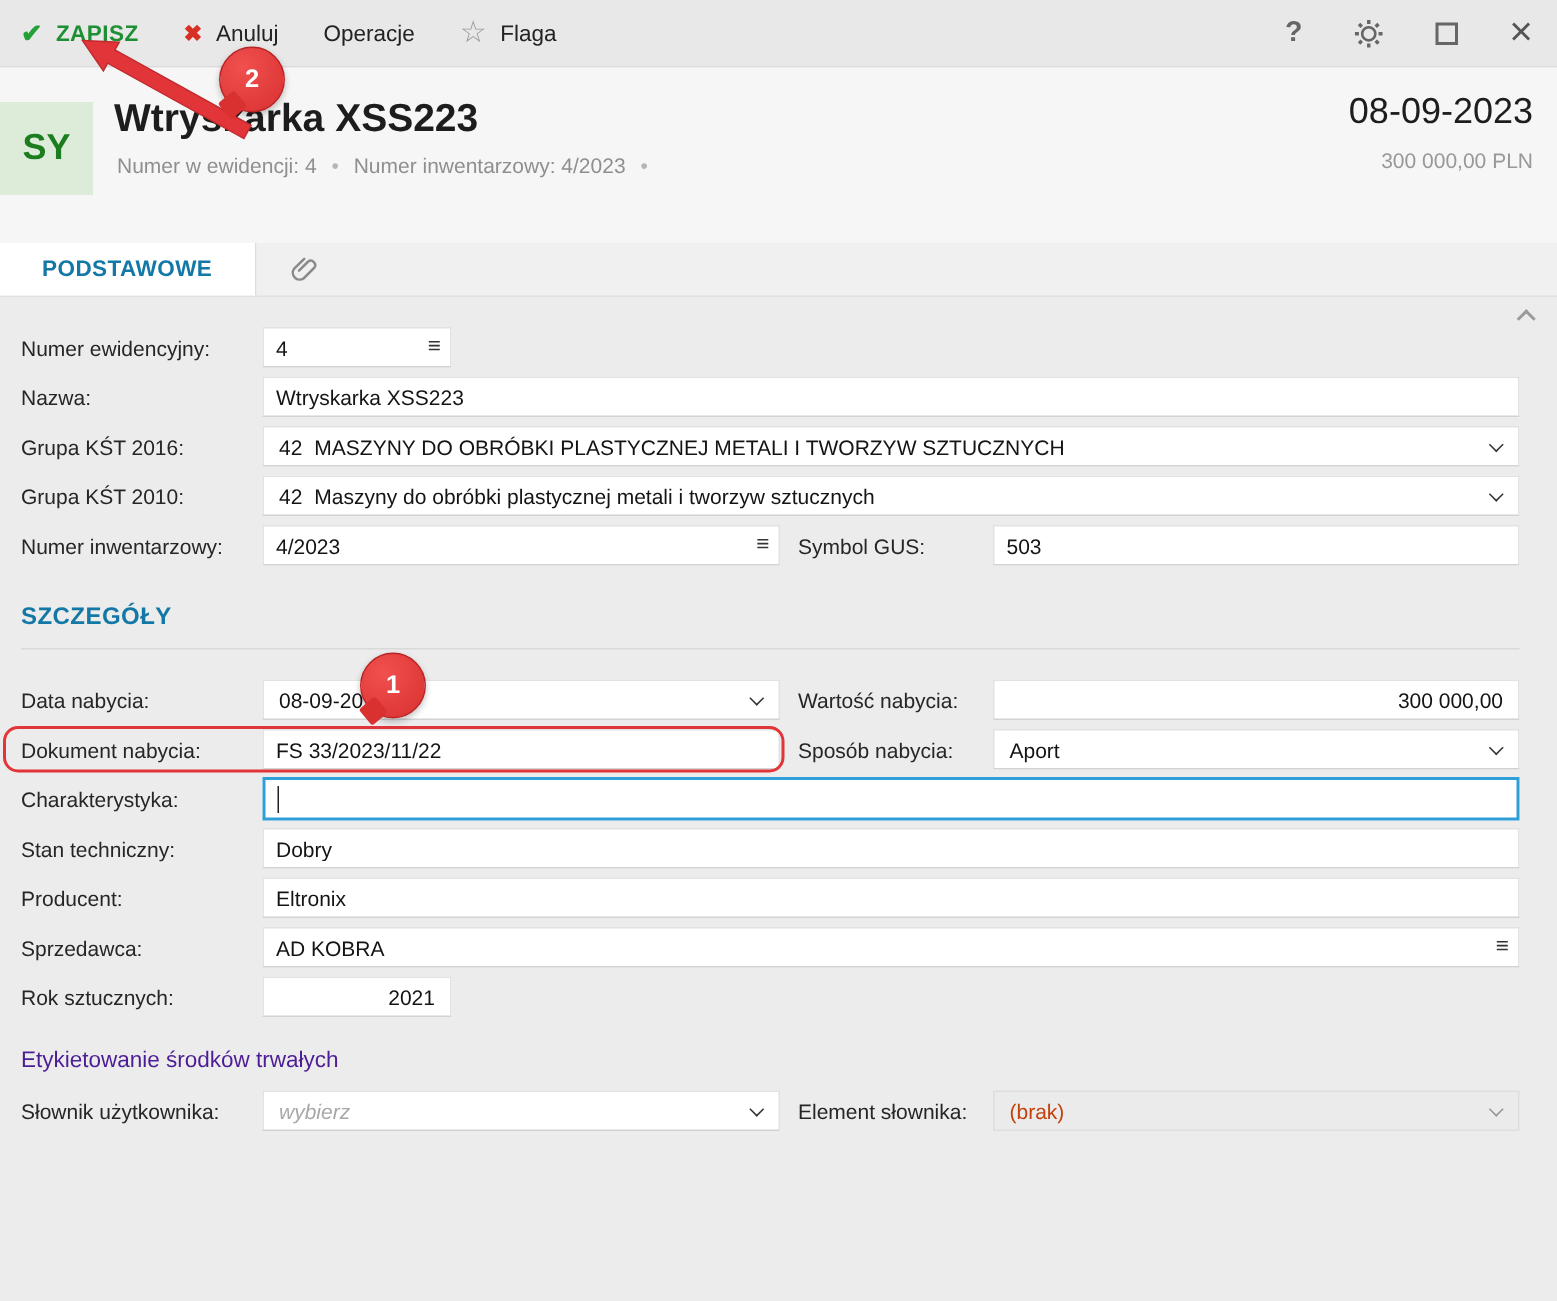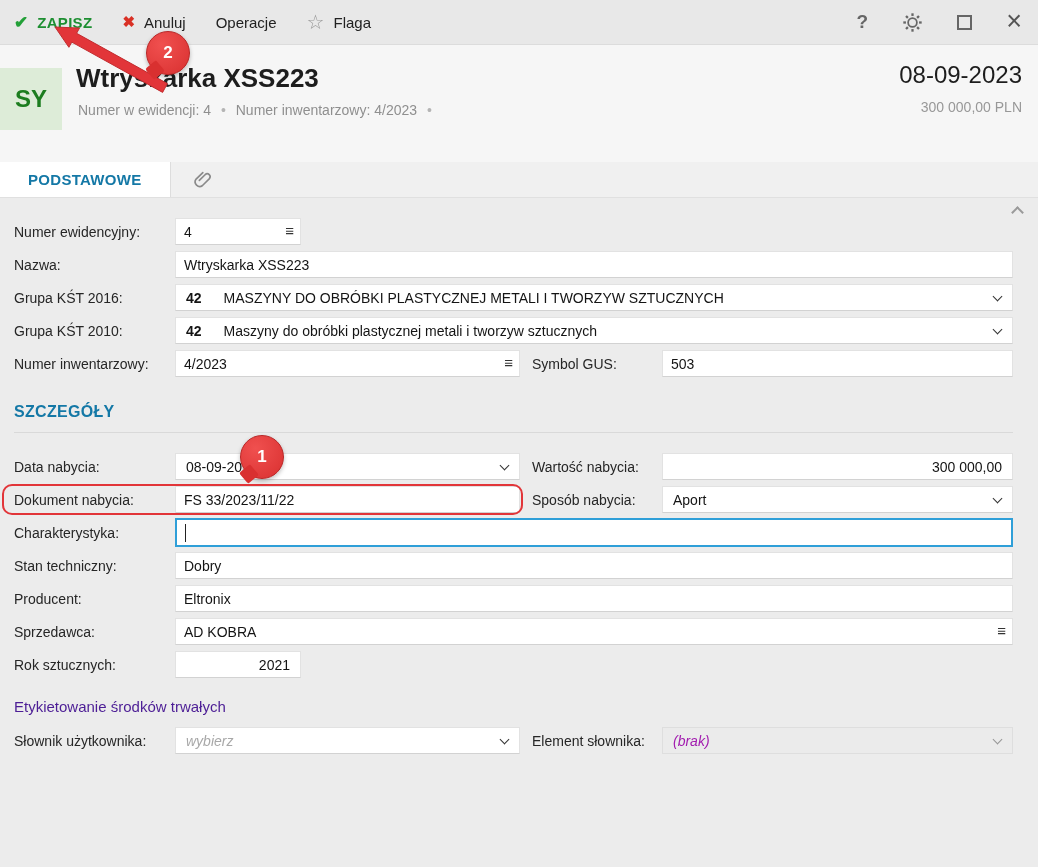--- a/index.html
+++ b/index.html
@@ -62,7 +62,7 @@
   .ic-menu { position:absolute; right:6px; top:3px; font-size:15px; color:#333; pointer-events:none; }
 
   .sel { padding-left:10px; font-size:14px; color:#141414; cursor:default; }
-  .sel .code { margin-right:22px;font-weight:bold; }
+  .sel .code { margin-right:8px; }
   .ic-chevron { position:absolute; right:11px; top:8px; width:7px; height:7px;
     border-right:1.6px solid #333; border-bottom:1.6px solid #333; transform:rotate(45deg); }
   .sel.disabled { background:#ebebeb; border-color:#dedede; }

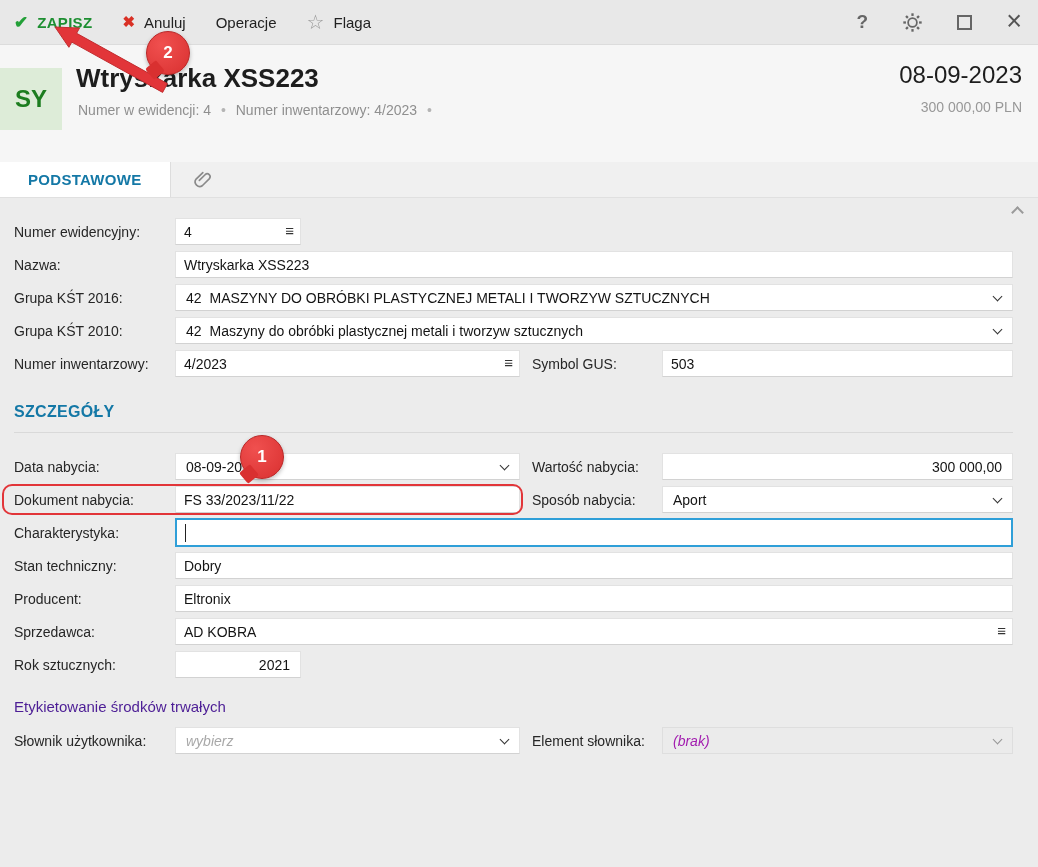--- a/index.html
+++ b/index.html
@@ -66,7 +66,7 @@
   .ic-chevron { position:absolute; right:11px; top:8px; width:7px; height:7px;
     border-right:1.6px solid #333; border-bottom:1.6px solid #333; transform:rotate(45deg); }
   .sel.disabled { background:#ebebeb; border-color:#dedede; }
-  .sel.disabled .selval { color:#a21caf; font-style:italic; }
+  .sel.disabled .selval { color:#c2410c; }
   .sel.disabled .ic-chevron { border-color:#969696; }
   .placeholder { color:#a8a8a8; font-style:italic; }
 

